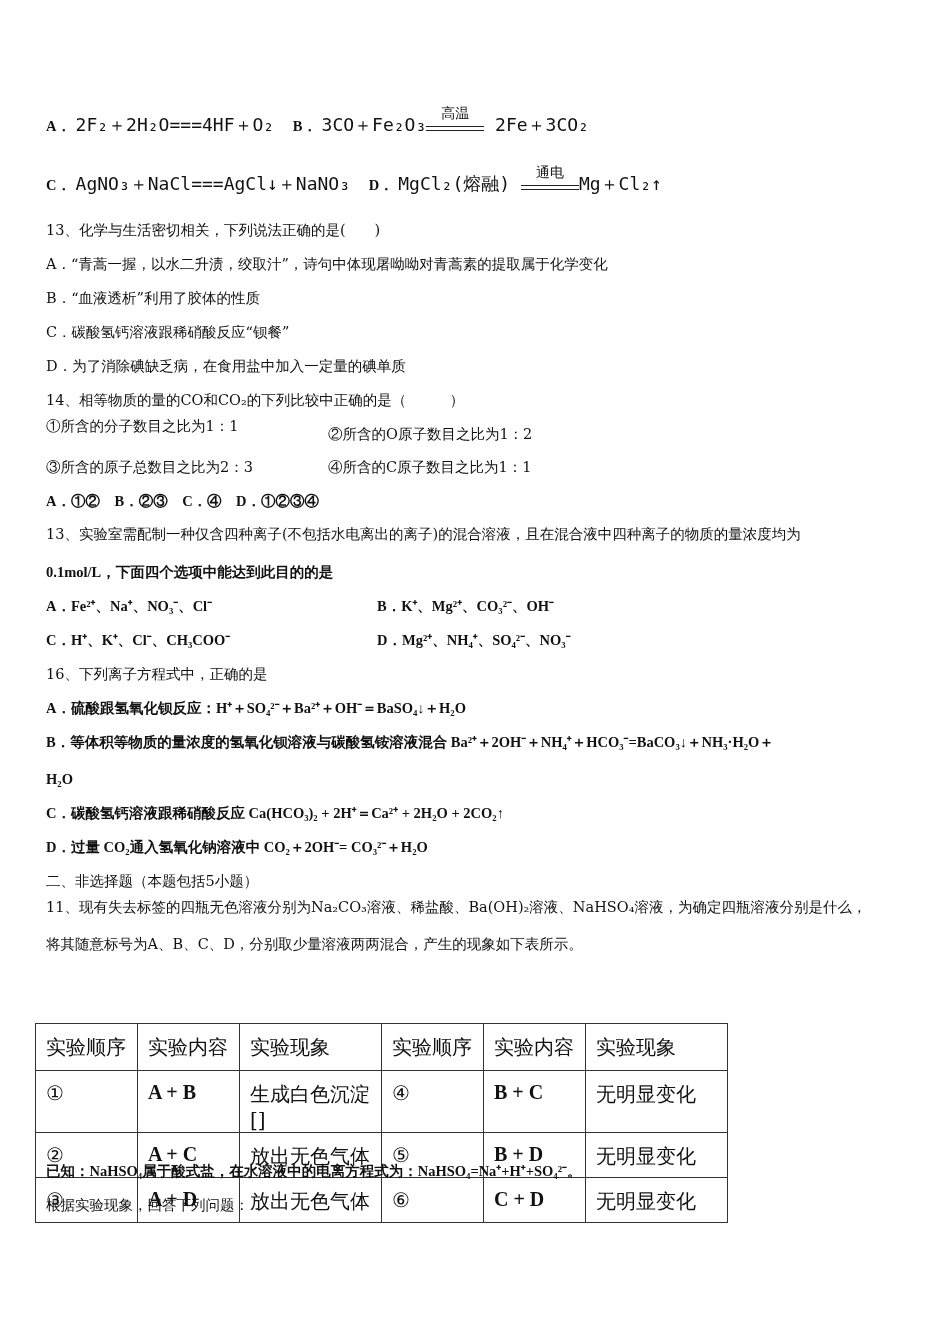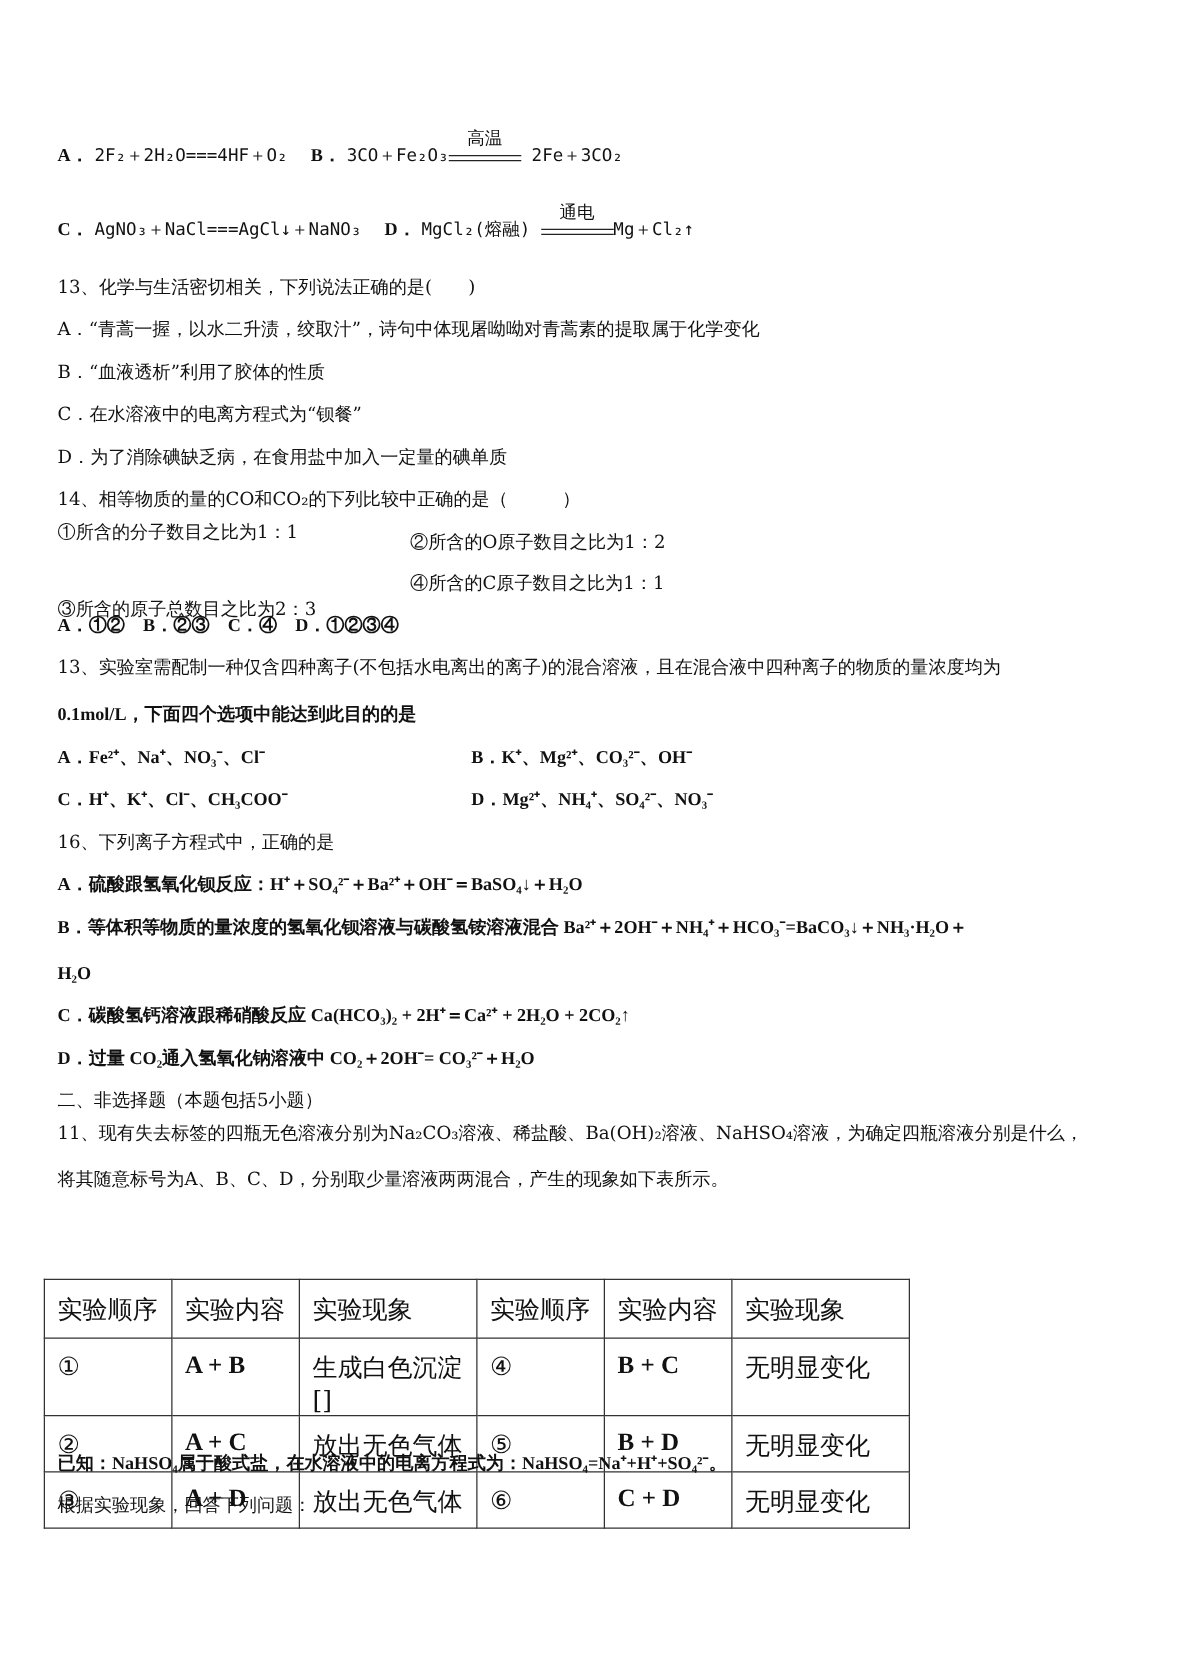--- a/index.html
+++ b/index.html
@@ -7,7 +7,7 @@
          font-family:"DejaVu Serif", "Liberation Serif", serif; color:#111; font-size:14.5px; }
   .line { position:absolute; left:46px; white-space:nowrap; line-height:20px; }
   .b { font-weight:bold; font-family:"Liberation Serif", serif; }
-  .m { font-family:"DejaVu Sans Mono", "Liberation Mono", monospace; font-size:14px; }
+  .m { font-family:"DejaVu Sans Mono", "Liberation Mono", monospace; font-size:18px; }
   .cond { display:inline-block; position:relative; width:58px; height:20px; vertical-align:middle; }
   .cond .lab { position:absolute; top:-14px; left:0; width:58px; text-align:center; font-size:14px; }
   .cond .eq { position:absolute; top:9px; left:0; width:58px; border-top:1.5px solid #222; height:3px; border-bottom:1.5px solid #222; }

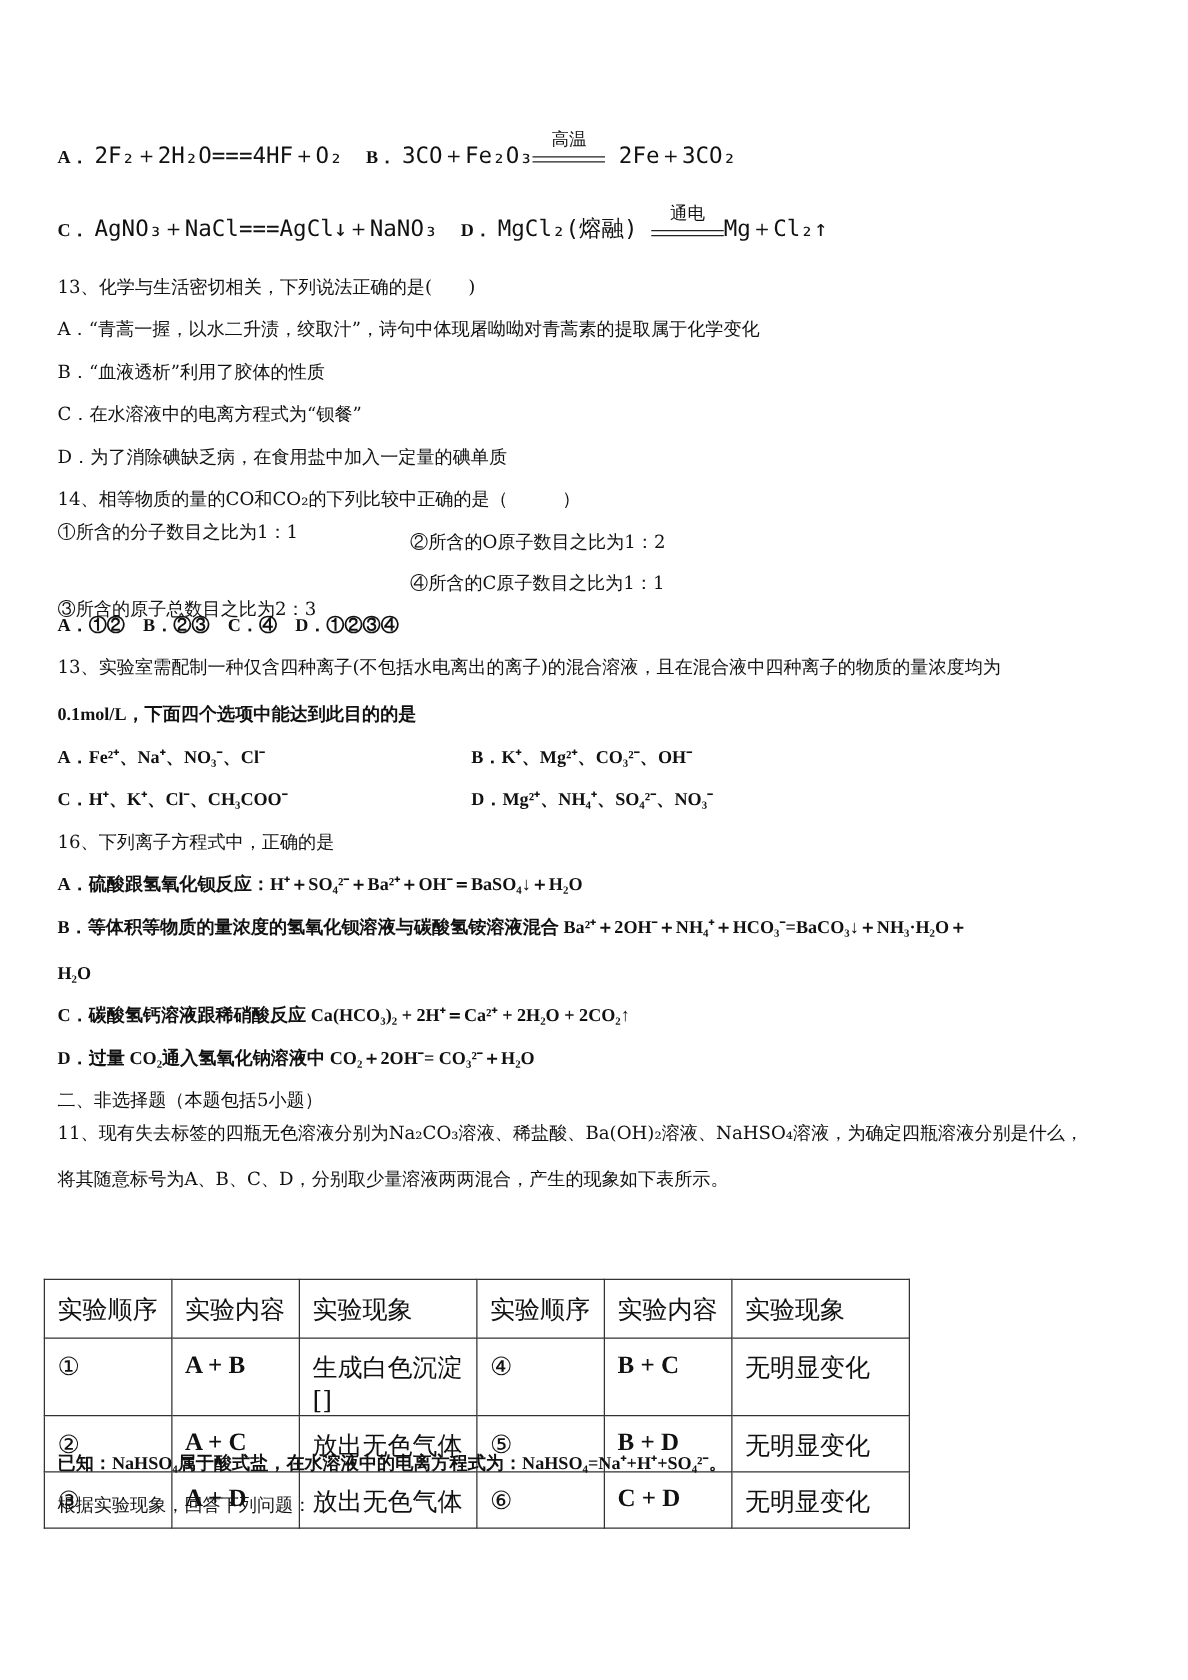--- a/index.html
+++ b/index.html
@@ -37,7 +37,7 @@
 <div class="line" style="top:220px;">13、化学与生活密切相关，下列说法正确的是(　　)</div>
 <div class="line" style="top:254px;">A．“青蒿一握，以水二升渍，绞取汁”，诗句中体现屠呦呦对青蒿素的提取属于化学变化</div>
 <div class="line" style="top:288px;">B．“血液透析”利用了胶体的性质</div>
-<div class="line" style="top:322px;">C．在水溶液中的电离方程式为“钡餐”</div>
+<div class="line" style="top:322px;">C．碳酸氢钙溶液跟稀硝酸反应“钡餐”</div>
 <div class="line" style="top:356px;">D．为了消除碘缺乏病，在食用盐中加入一定量的碘单质</div>
 
 <div class="line" style="top:390px;">14、相等物质的量的CO和CO₂的下列比较中正确的是（　　　）</div>

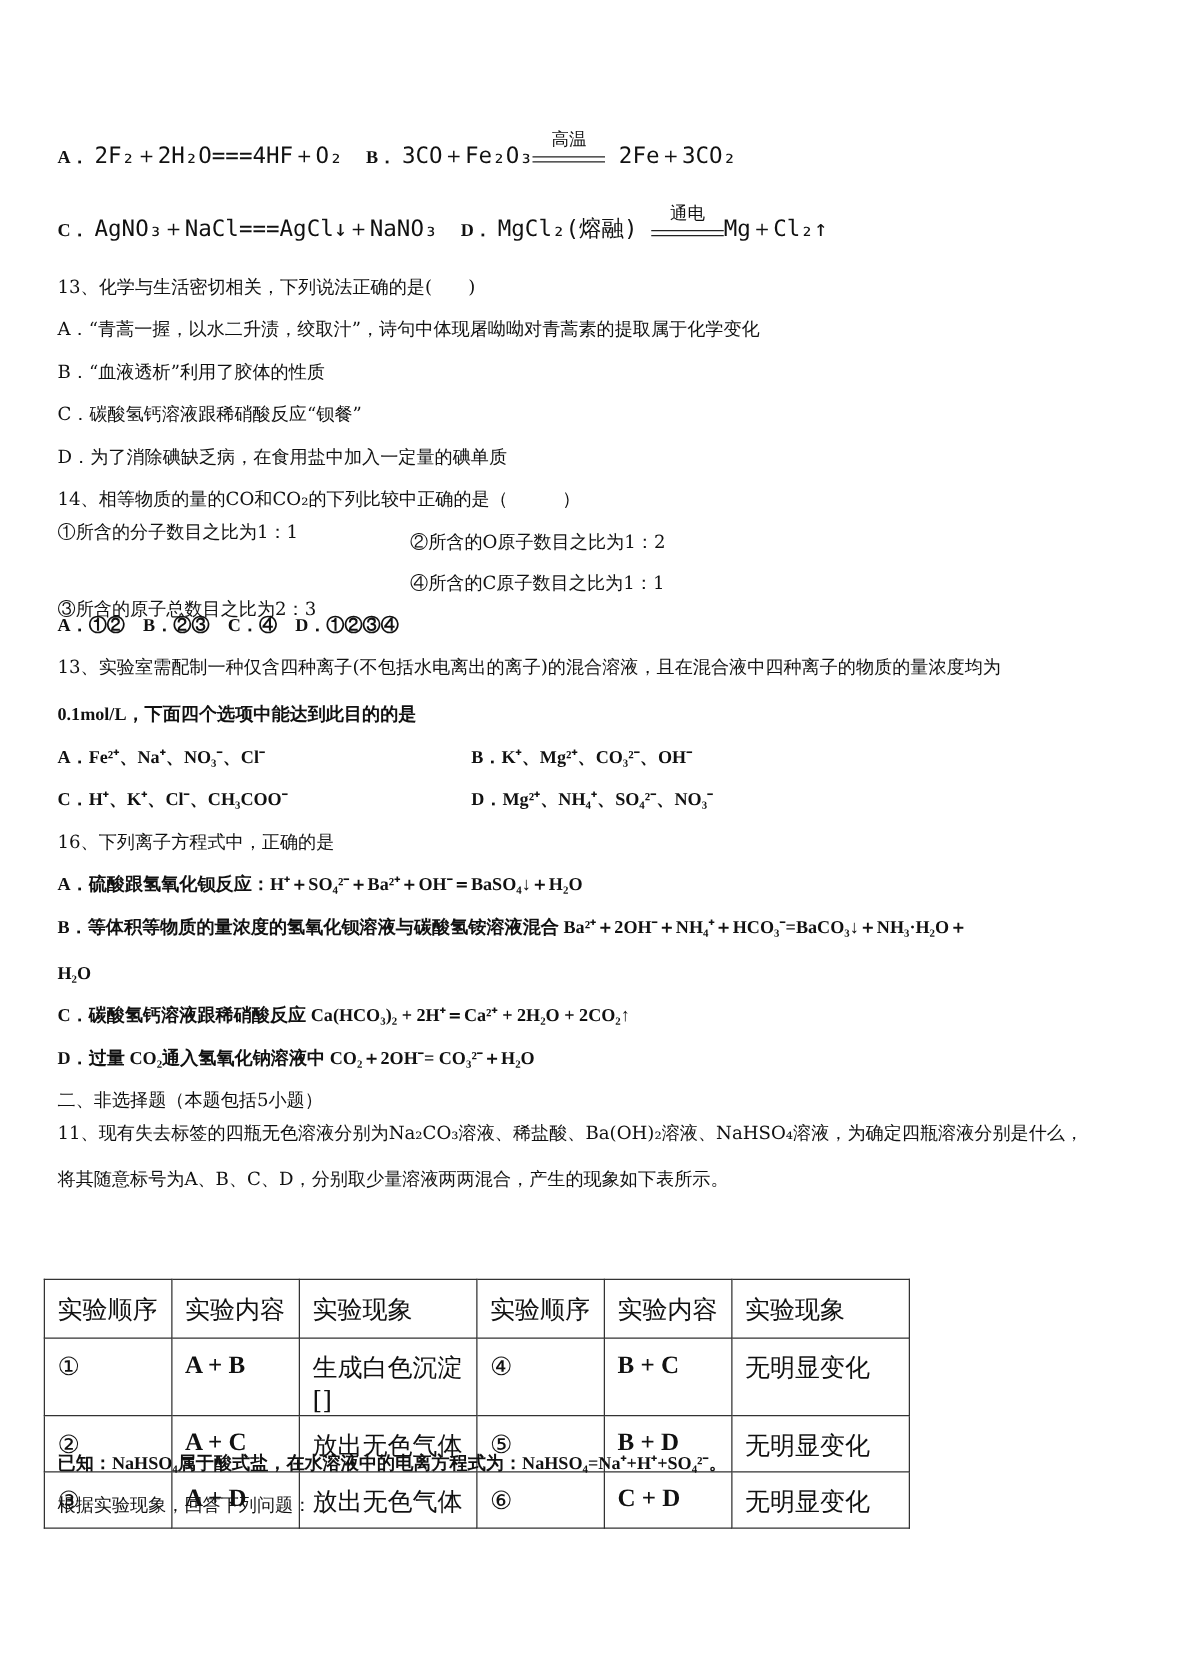--- a/index.html
+++ b/index.html
@@ -43,7 +43,7 @@
 <div class="line" style="top:390px;">14、相等物质的量的CO和CO₂的下列比较中正确的是（　　　）</div>
 <div class="line" style="top:404px;margin-top:12px;">①所含的分子数目之比为1：1</div>
 <div class="line" style="top:424px; left:328px;">②所含的O原子数目之比为1：2</div>
-<div class="line" style="top:478px;">③所含的原子总数目之比为2：3</div>
+<div class="line" style="top:457px;">③所含的原子总数目之比为2：3</div>
 <div class="line" style="top:457px; left:328px;">④所含的C原子数目之比为1：1</div>
 <div class="line b" style="top:491px;">A．①②　B．②③　C．④　D．①②③④</div>
 

